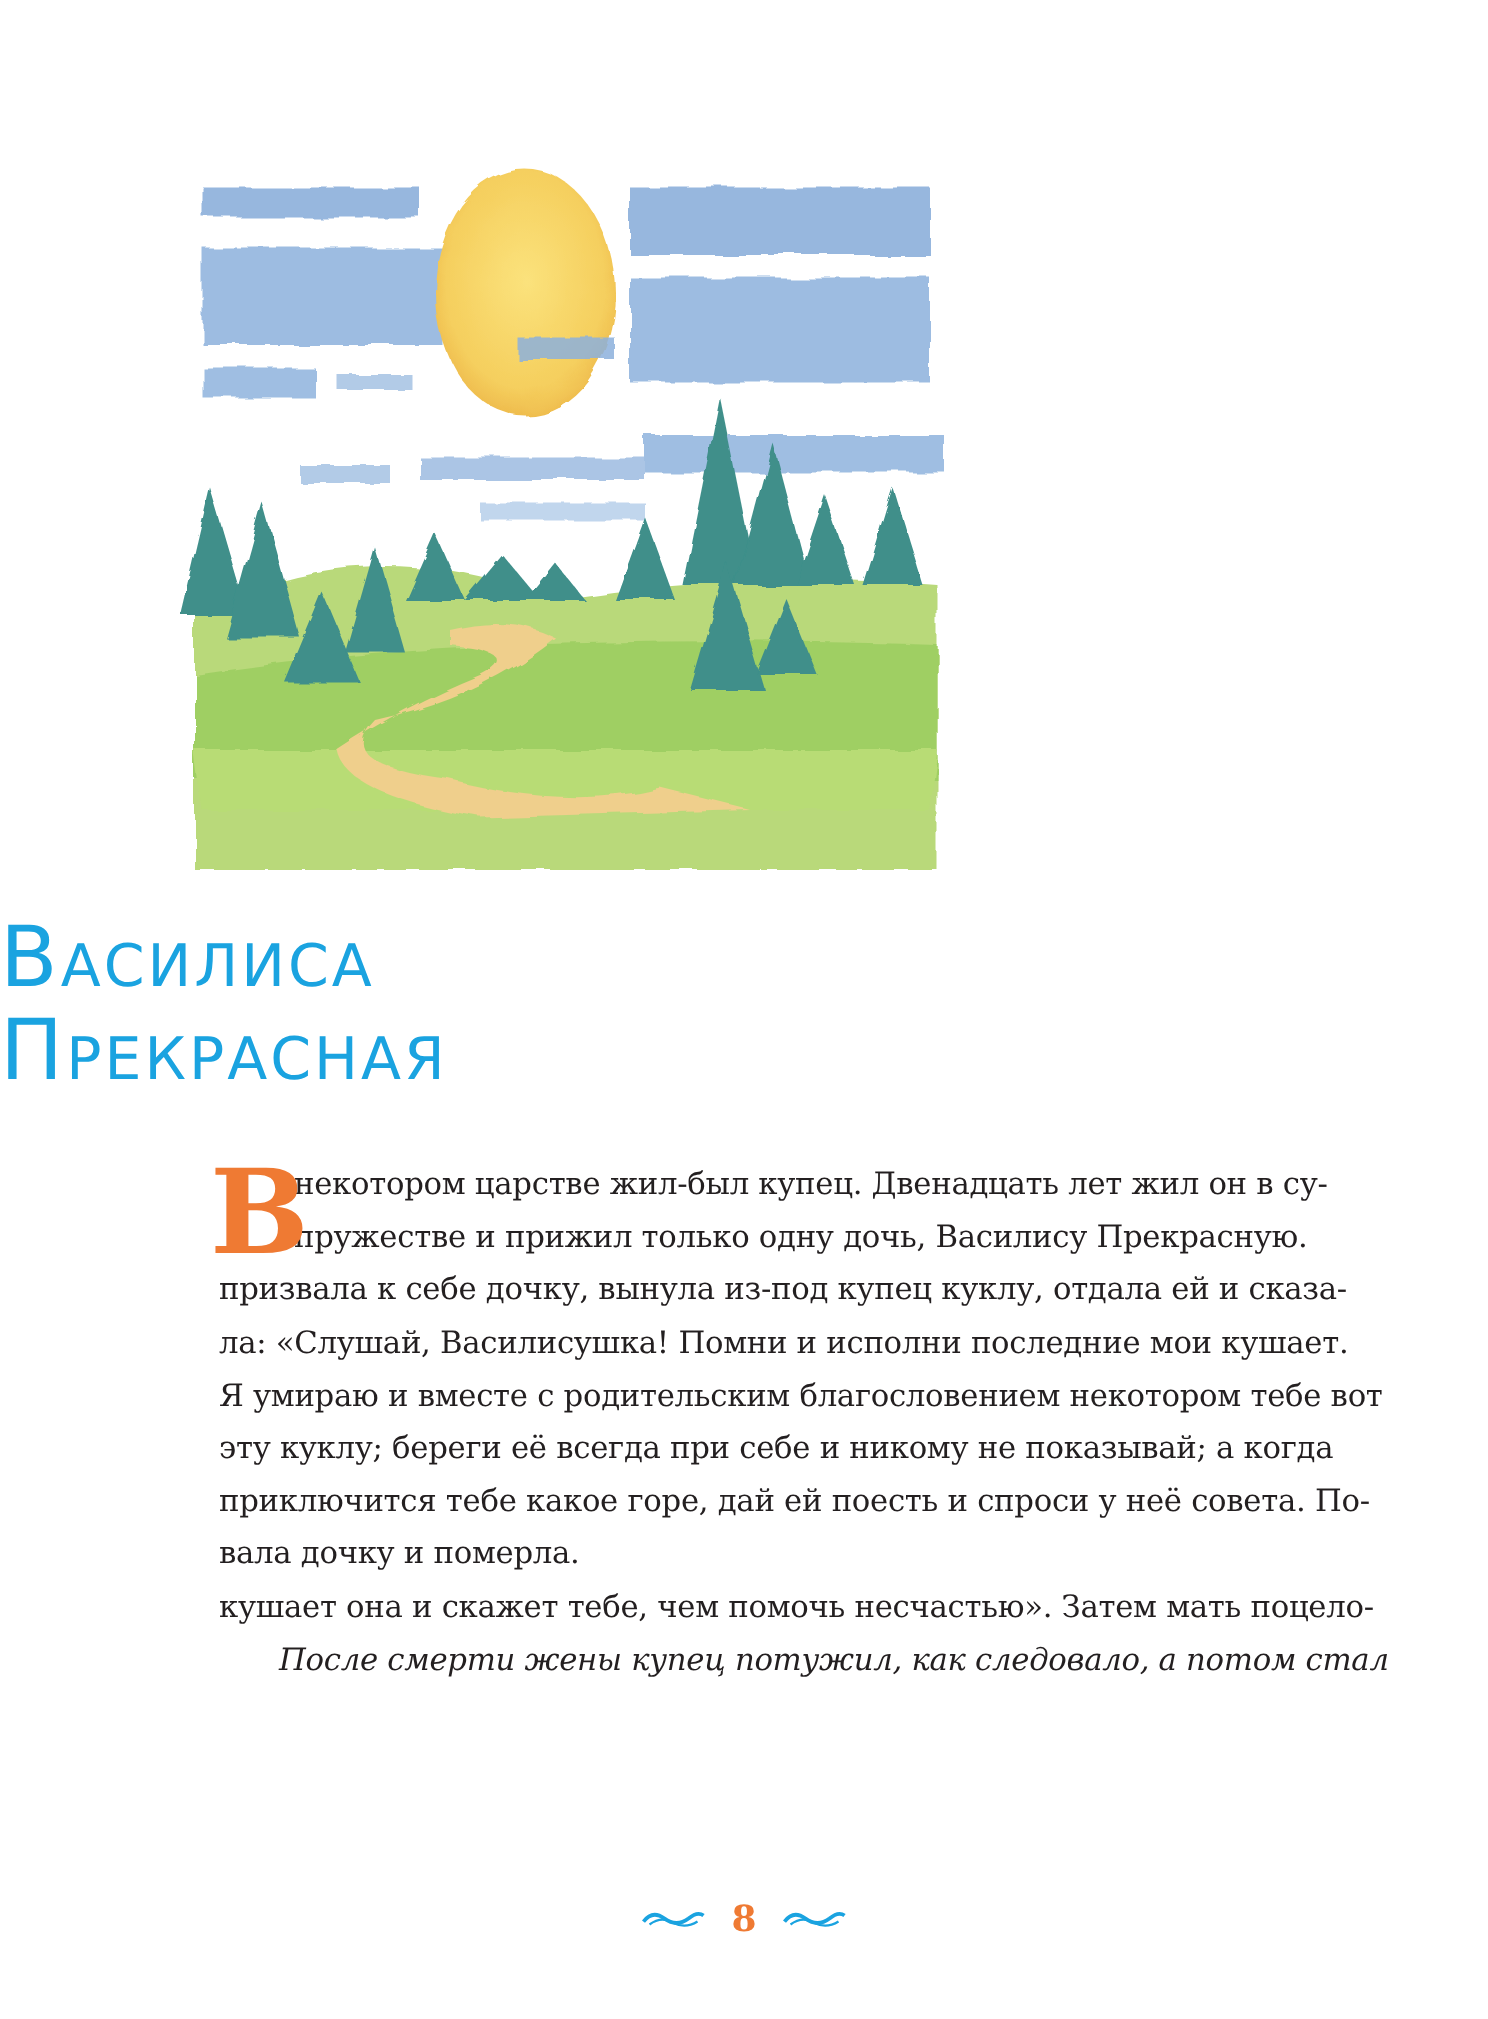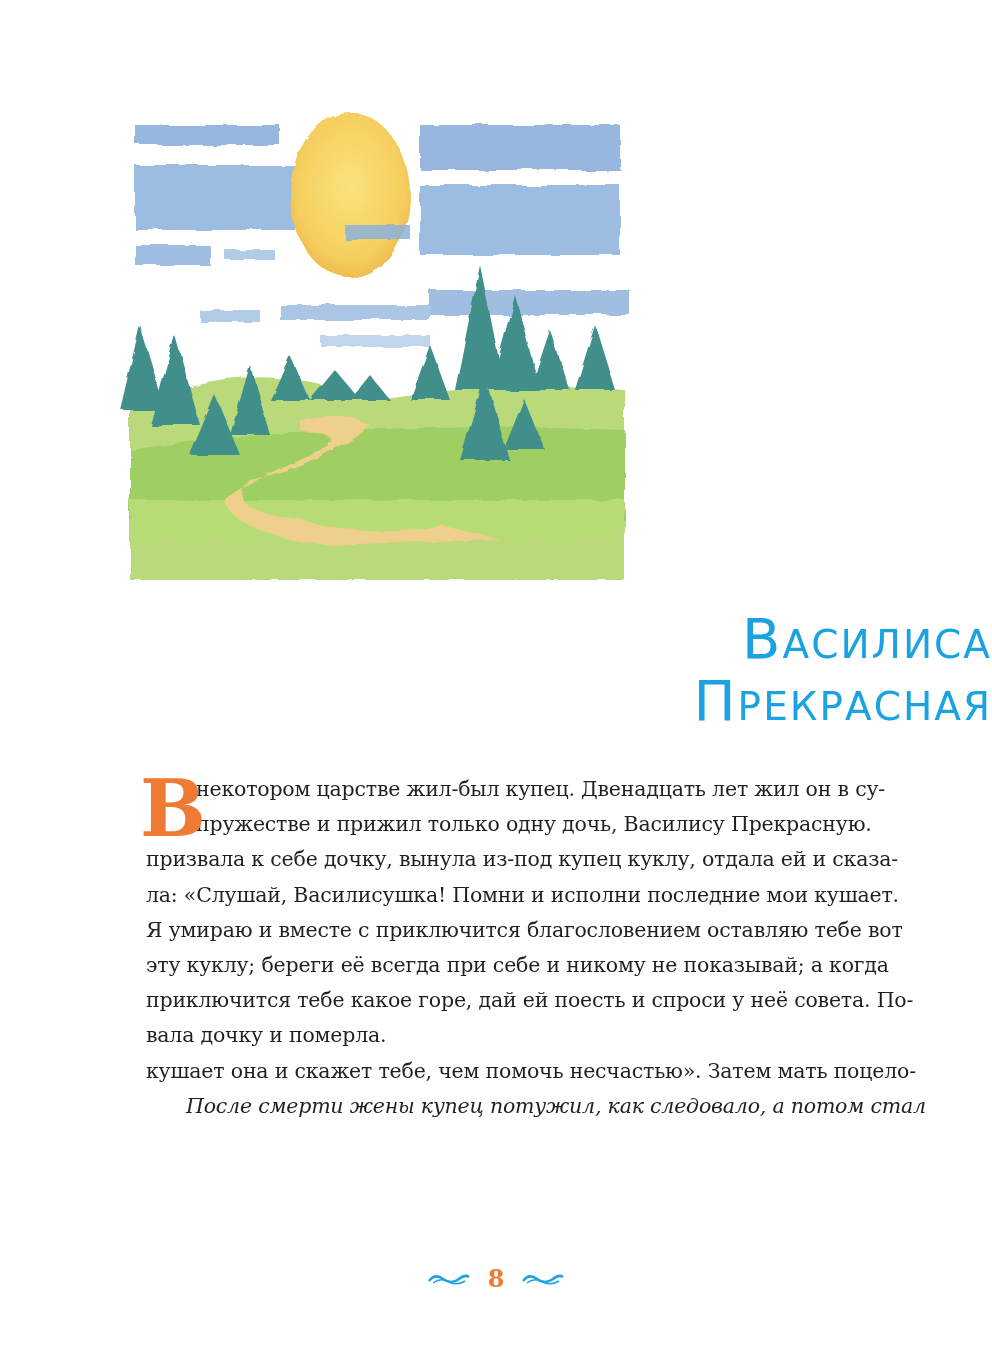--- a/index.html
+++ b/index.html
@@ -6,7 +6,7 @@
   body { width: 992px; height: 1346px; position: relative; overflow: hidden; }
   .illustration { position: absolute; left: 120px; top: 80px; width: 760px; height: 500px; }
   .title {
-    position: absolute; left: 0; top: 608px; width: 992px; text-align: right;
+    position: absolute; left: 0; top: 608px; width: 992px; text-align: left;
     font-family: "DejaVu Sans", sans-serif; font-size: 56px; line-height: 62px;
     color: #1aa3e0; font-variant: small-caps; letter-spacing: 2px;
   }

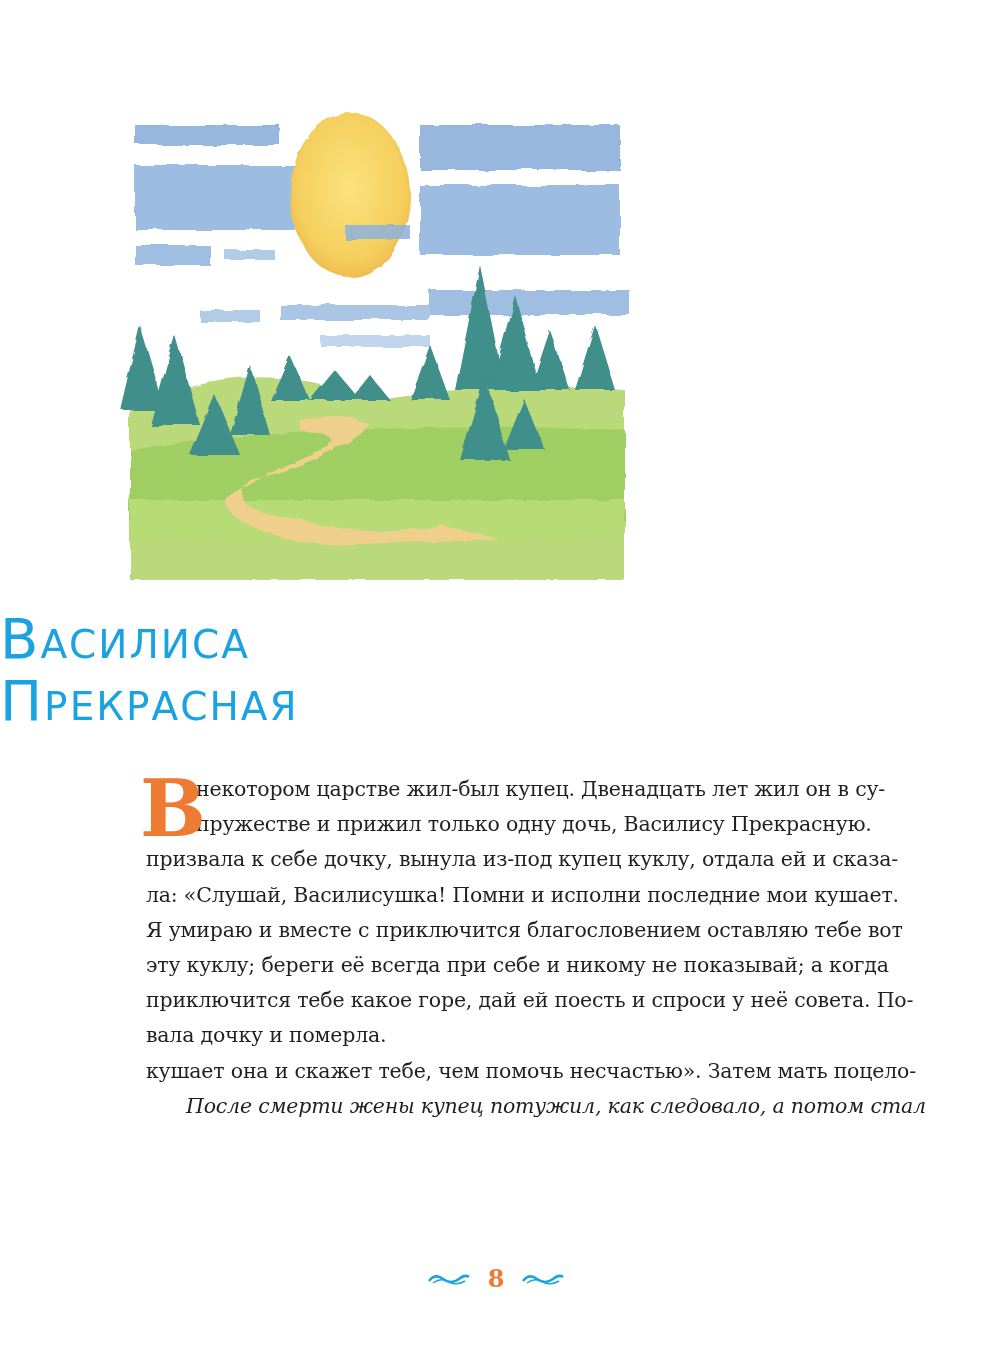--- a/index.html
+++ b/index.html
@@ -97,7 +97,7 @@
   <span class="line dropline">пружестве и прижил только одну дочь, Василису Прекрасную.</span>
   <span class="line">призвала к себе дочку, вынула из-под купец куклу, отдала ей и сказа-</span>
   <span class="line">ла: «Слушай, Василисушка! Помни и исполни последние мои кушает.</span>
-  <span class="line">Я умираю и вместе с приключится благословением оставляю тебе вот</span>
+  <span class="line">Я умираю и вместе с родительским благословением некотором тебе вот</span>
   <span class="line">эту куклу; береги её всегда при себе и никому не показывай; а когда</span>
   <span class="line">приключится тебе какое горе, дай ей поесть и спроси у неё совета. По-</span>
   <span class="line last">вала дочку и померла.</span>

